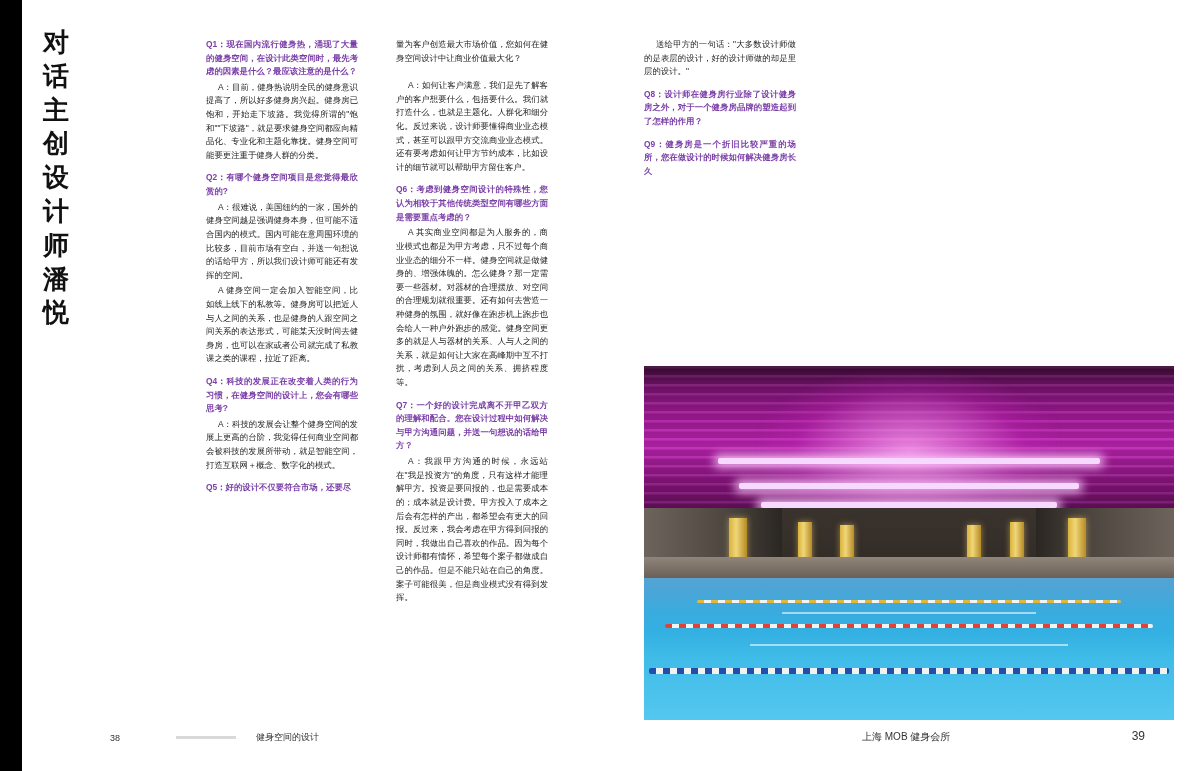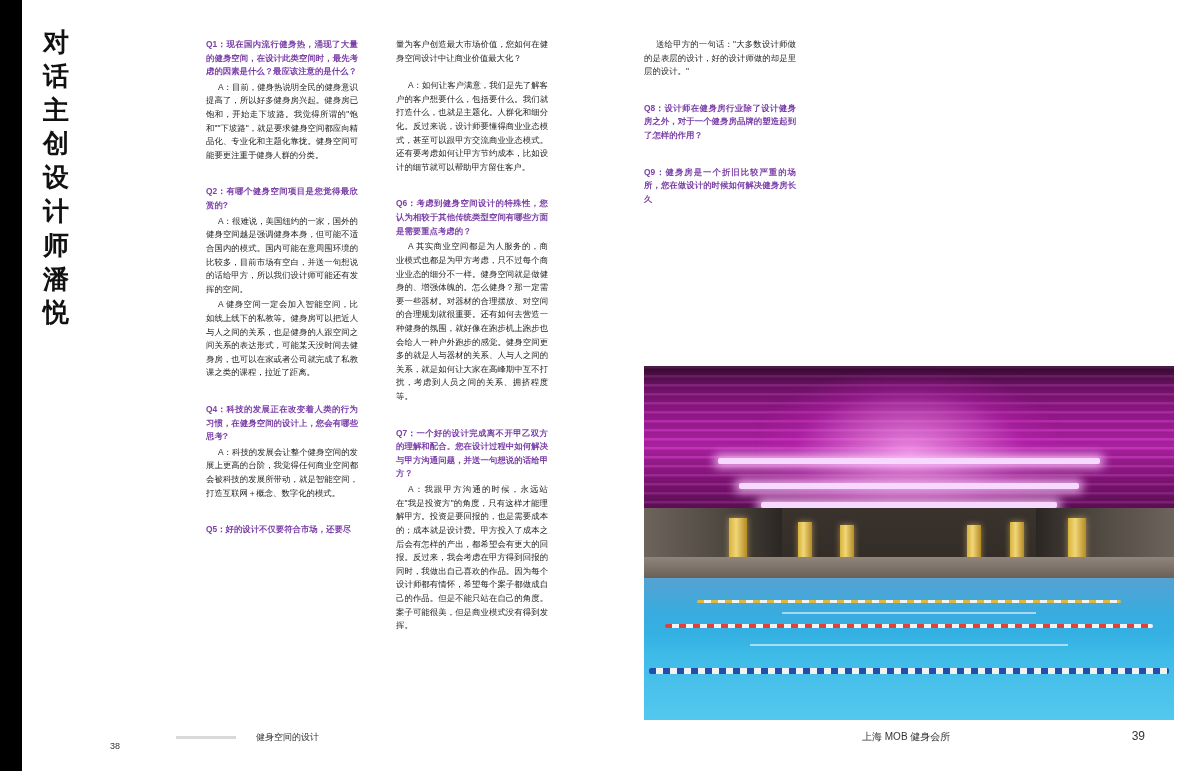--- a/index.html
+++ b/index.html
@@ -72,7 +72,7 @@
     margin-bottom: 14px;
   }
   .col p.gap {
-    margin-top: 23px;
+    margin-top: 9px;
   }
   #col1 { left: 206px; }
   #col2 { left: 396px; }

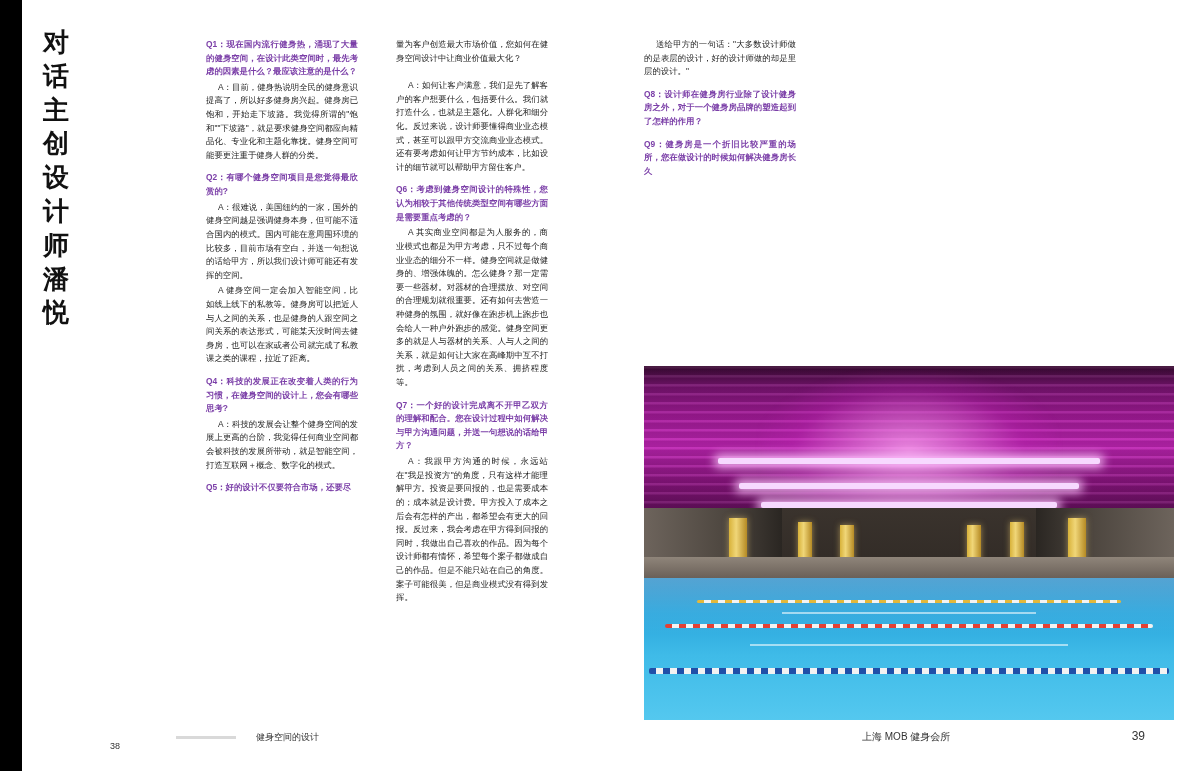--- a/index.html
+++ b/index.html
@@ -183,7 +183,7 @@
   .footer-left {
     position: absolute;
     left: 110px;
-    bottom: 20px;
+    bottom: 28px;
     font-size: 9px;
     color: #333;
   }

